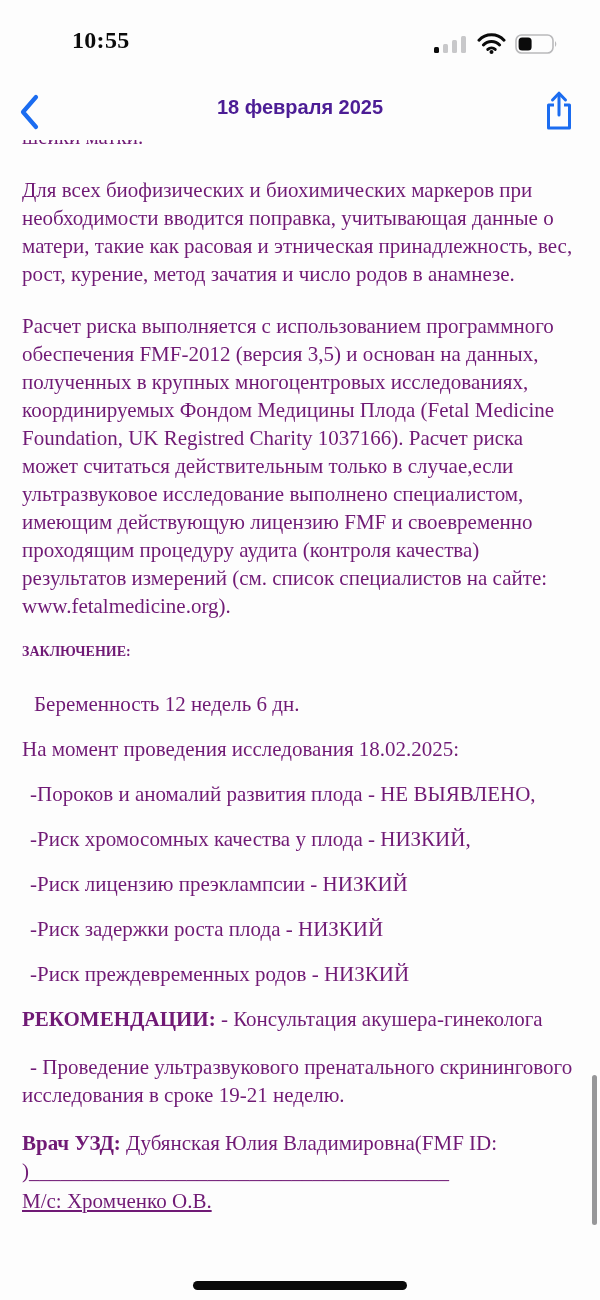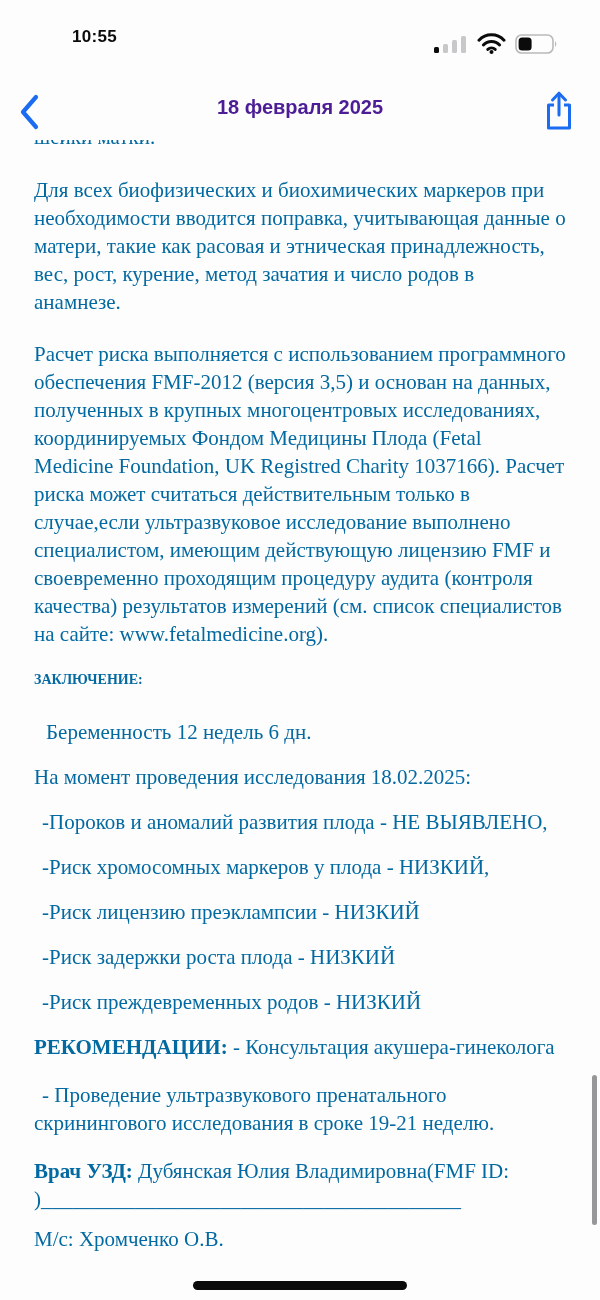--- a/index.html
+++ b/index.html
@@ -19,8 +19,9 @@
   }
   .status-time {
     position: absolute; left: 72px; top: 27px;
-    font-size: 17px; font-weight: 700; color: #0b0b0b;
+    font-size: 24px; font-weight: 700; color: #0b0b0b;
     letter-spacing: 0.3px;
+    font-family: Liberation Serif, serif;
   }
   .status-icons {
     position: absolute; right: 42px; top: 33px;

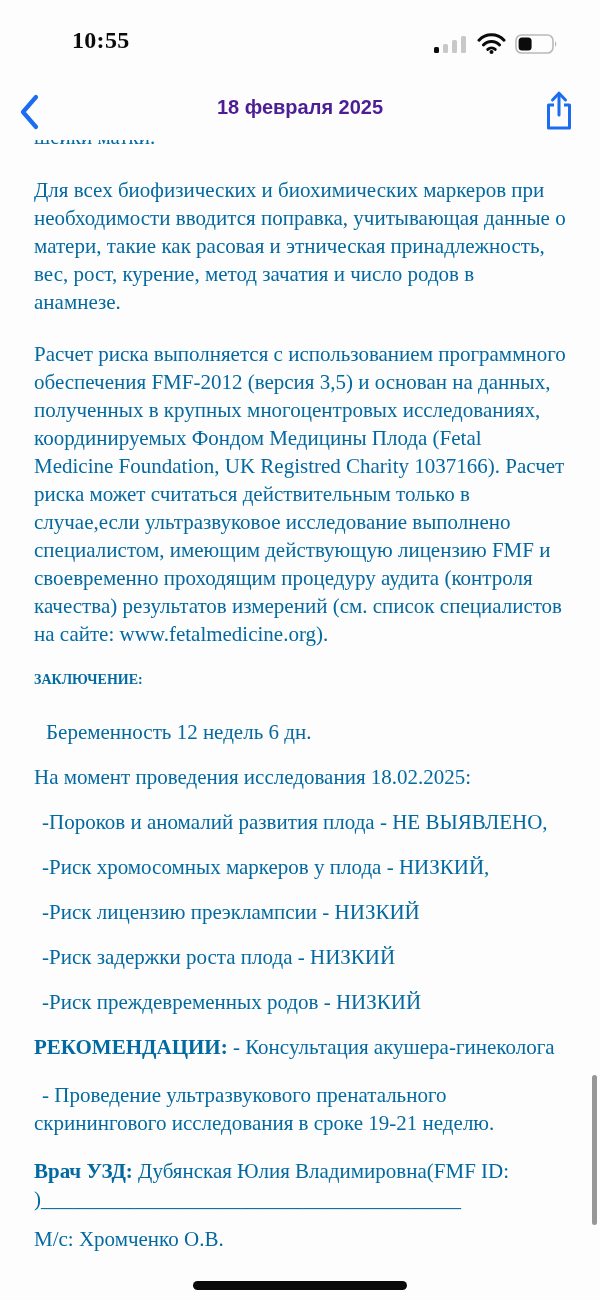--- a/index.html
+++ b/index.html
@@ -49,9 +49,9 @@
   
   .doc {
     position: absolute; top: 140px; left: 0; right: 0;
-    padding: 0 34px;
+    padding: 0 22px;
     font-family: "Liberation Serif", serif;
-    font-size: 21px; line-height: 28px; color: #0369a1;
+    font-size: 21px; line-height: 28px; color: #701a75;
   }
   .clip-line {
     height: 12px; overflow: hidden; position: relative;

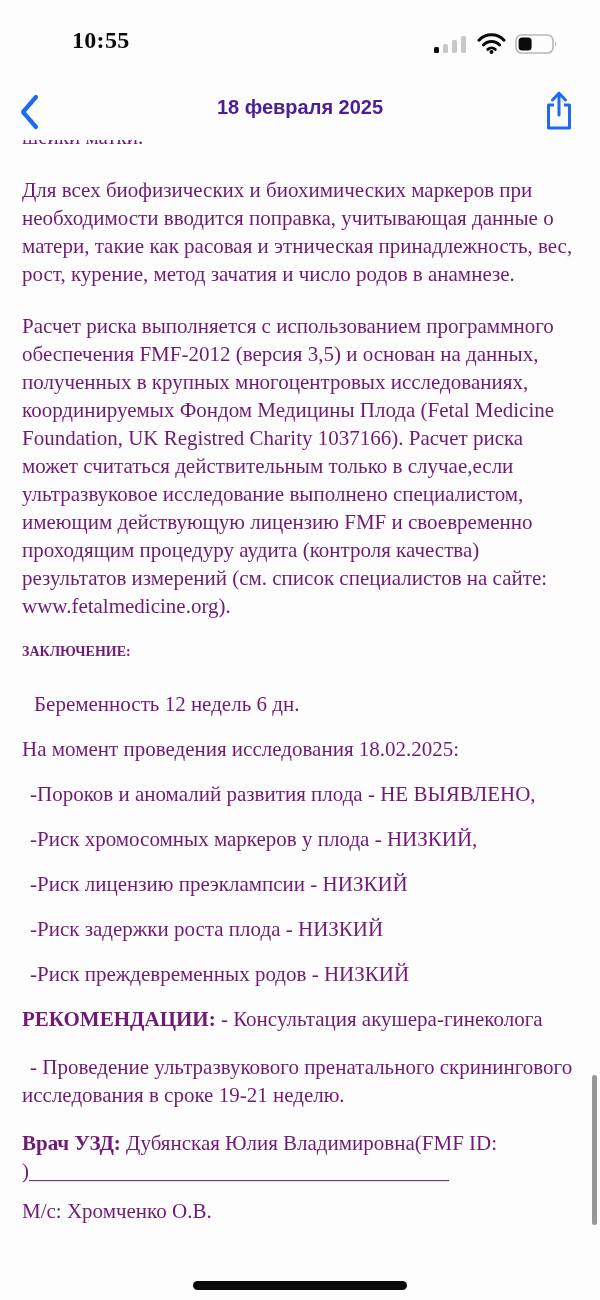--- a/index.html
+++ b/index.html
@@ -165,7 +165,7 @@
 
         <p>-Пороков и аномалий развития плода - НЕ ВЫЯВЛЕНО,</p>
 
-        <p>-Риск хромосомных маркеров у плода - НИЗКИЙ,</p>
+        <p>-Риск хромосомных качества у плода - НИЗКИЙ,</p>
 
         <p>-Риск лицензию преэклампсии - НИЗКИЙ</p>
 

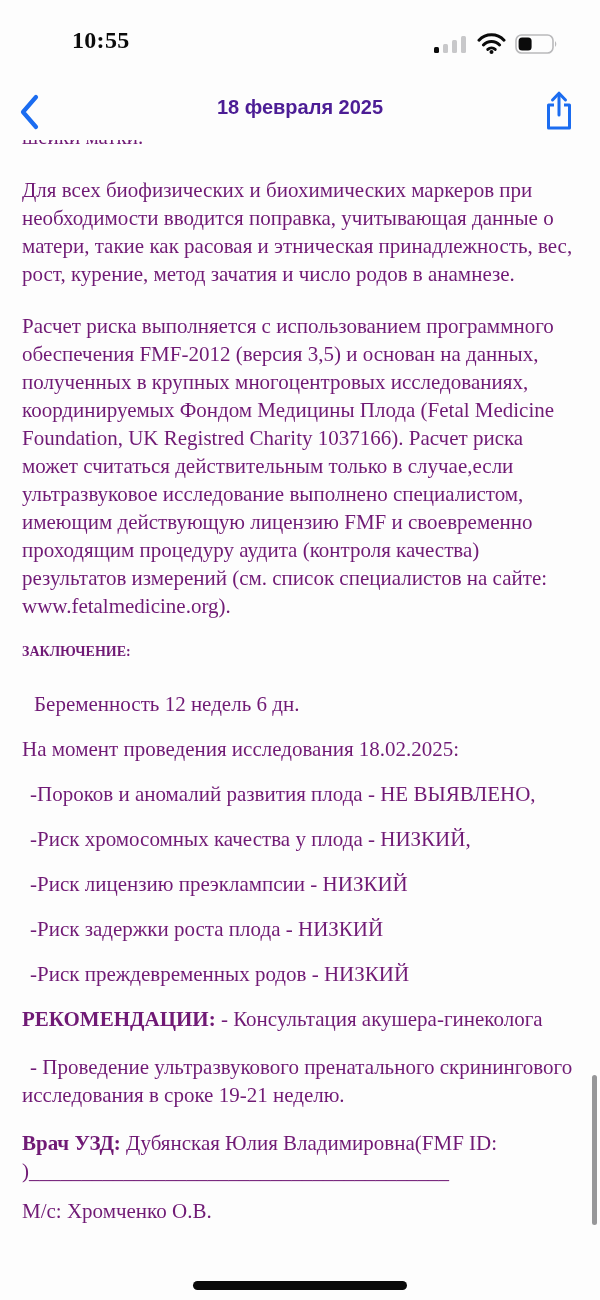--- a/index.html
+++ b/index.html
@@ -69,7 +69,7 @@
   .rec-line { margin-top: 17px; }
   .rec-extra { margin-top: 20px; text-indent: 8px; }
   .doctor-line { margin-top: 20px; }
-  .nurse-line { margin-top: 12px; }
+  .nurse-line { margin-top: 2px; text-decoration: underline; }
   b.lead { font-weight: 700; }
 
   

